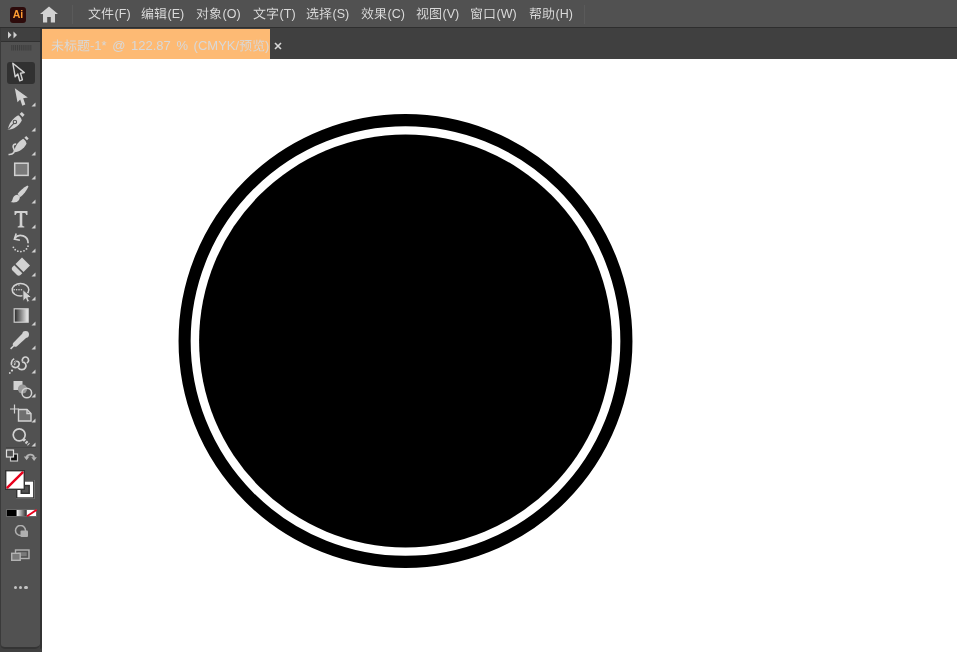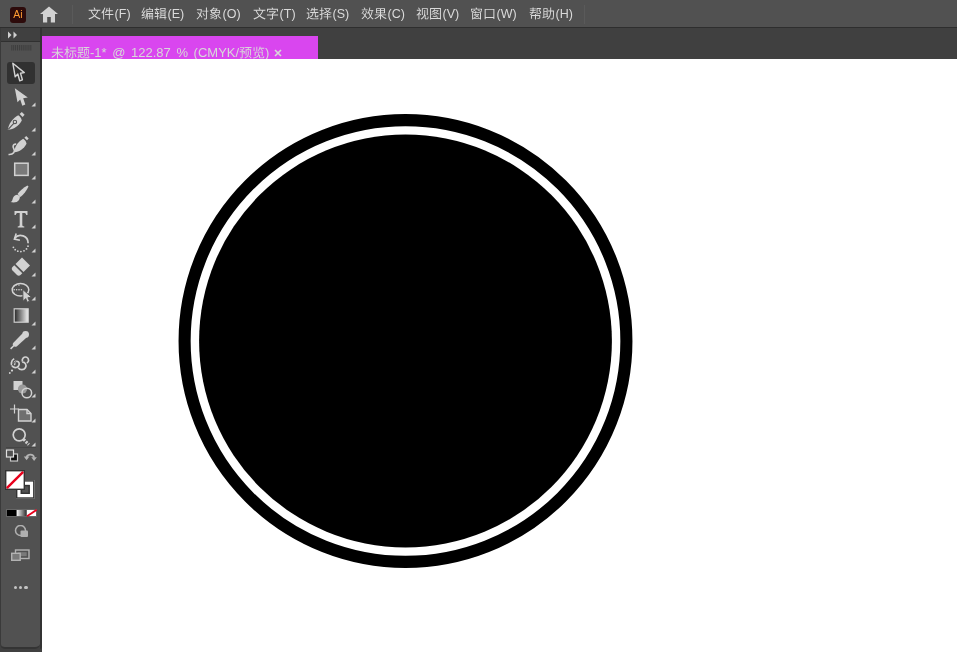--- a/index.html
+++ b/index.html
@@ -5,7 +5,7 @@
   font-family:"Liberation Sans", sans-serif; }
 #menubar { position:absolute; left:0; top:0; width:957px; height:28px; background:#515151; }
 #ailogo { position:absolute; left:10px; top:7px; width:16px; height:15.5px; background:#2d0b0b;
-  border-radius:3px; color:#ff9c32; font-size:10.5px; font-weight:normal; text-align:center; line-height:15.5px; }
+  border-radius:3px; color:#ff9c32; font-size:10.5px; font-weight:bold; text-align:center; line-height:15.5px; }
 #sep1 { position:absolute; left:72px; top:5px; width:1px; height:19px; background:#5a5a5a; }
 #sep2 { position:absolute; left:584px; top:5px; width:1px; height:19px; background:#5a5a5a; }
 #tabrow { position:absolute; left:40px; top:28px; width:917px; height:31px; background:#404040; }

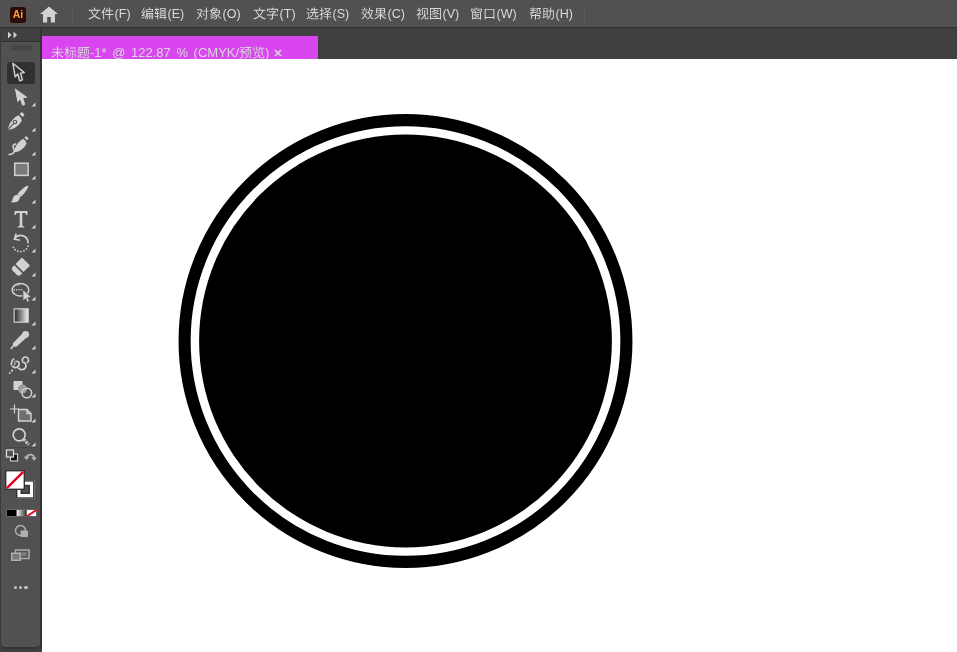--- a/index.html
+++ b/index.html
@@ -9,7 +9,7 @@
 #sep1 { position:absolute; left:72px; top:5px; width:1px; height:19px; background:#5a5a5a; }
 #sep2 { position:absolute; left:584px; top:5px; width:1px; height:19px; background:#5a5a5a; }
 #tabrow { position:absolute; left:40px; top:28px; width:917px; height:31px; background:#404040; }
-#tab { position:absolute; left:2px; top:8px; width:276px; height:31px; background:#d946ef; }
+#tab { position:absolute; left:2px; top:1px; width:228px; height:31px; background:#fdba74; }
 #toolbar { position:absolute; left:0; top:28px; width:40px; height:621px; background:#515151; border-left:1px solid #3a3a3a; border-bottom:2px solid #343434; border-radius:0 0 5px 5px; }
 #tbhead { position:absolute; left:0; top:0px; width:40px; height:14px; background:#404040; border-bottom:1px solid #303030; }
 #canvas { position:absolute; left:42px; top:59px; width:915px; height:593px; background:#ffffff; }

